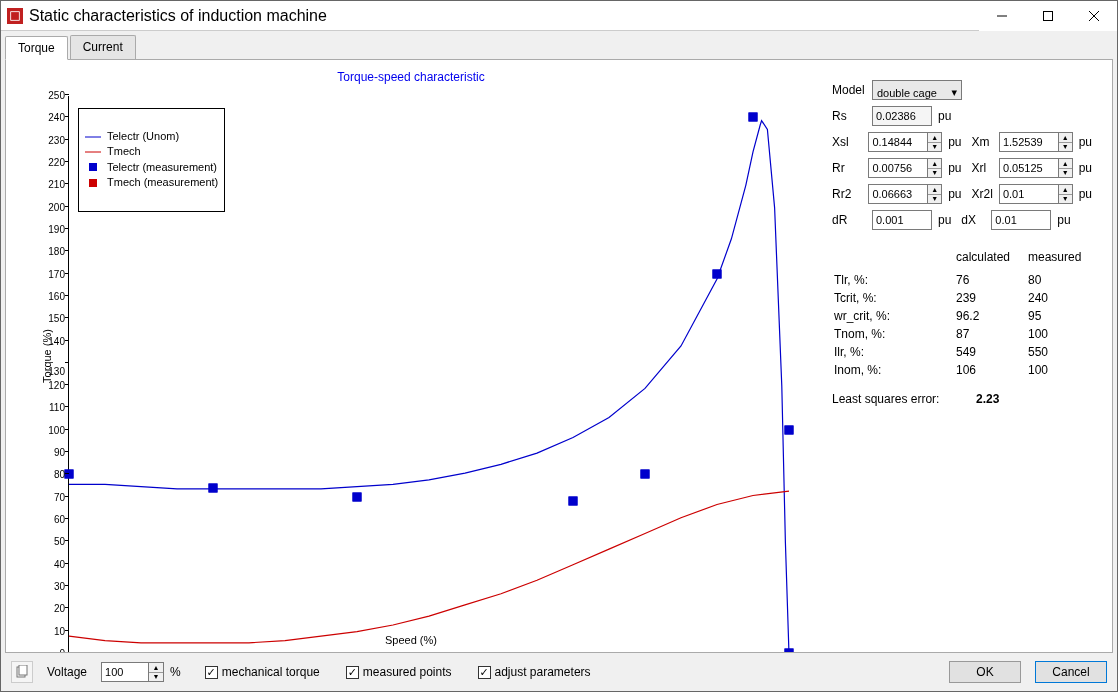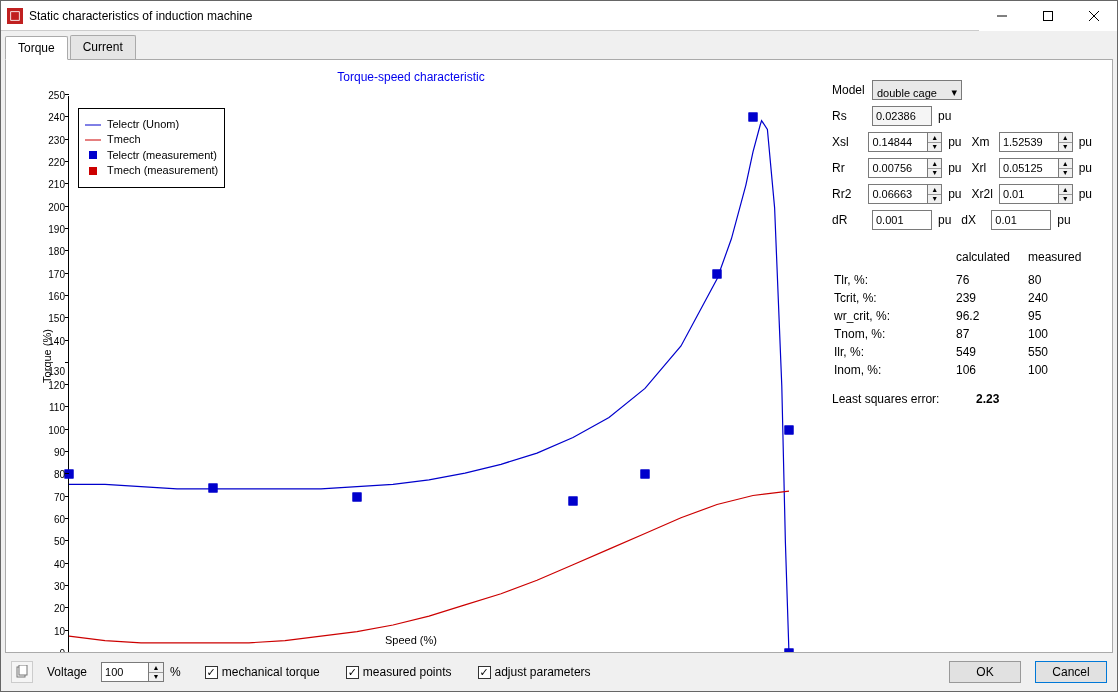--- a/index.html
+++ b/index.html
@@ -30,7 +30,7 @@
     align-items:center; justify-content:center;
   }
   .app-icon svg { width:14px; height:14px; }
-  .title-text { flex:1; font-size:12px; }
+  .title-text { flex:1; font-size:16px; }
   .win-btns { display:flex; }
   .win-btn {
     width:46px; height:30px;

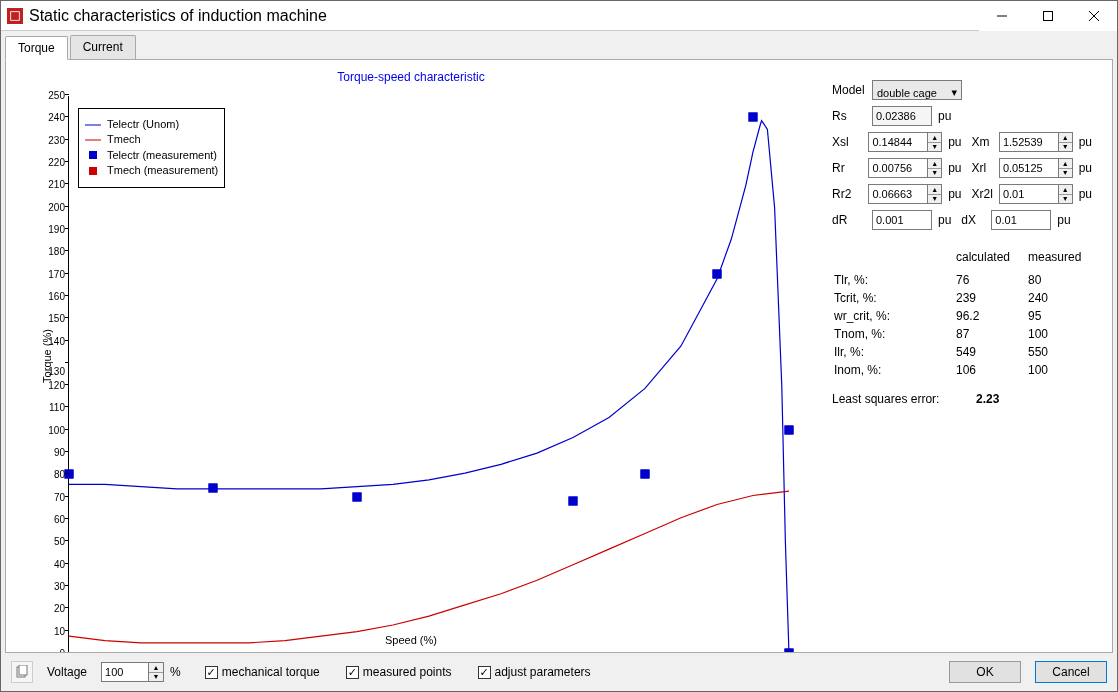--- a/index.html
+++ b/index.html
@@ -116,7 +116,7 @@
     top: 48px;
     border:1px solid #000;
     background:#fff;
-    padding:8px 6px;
+    padding:20px 6px;
     font-size:11px;
     line-height:1.4;
   }

